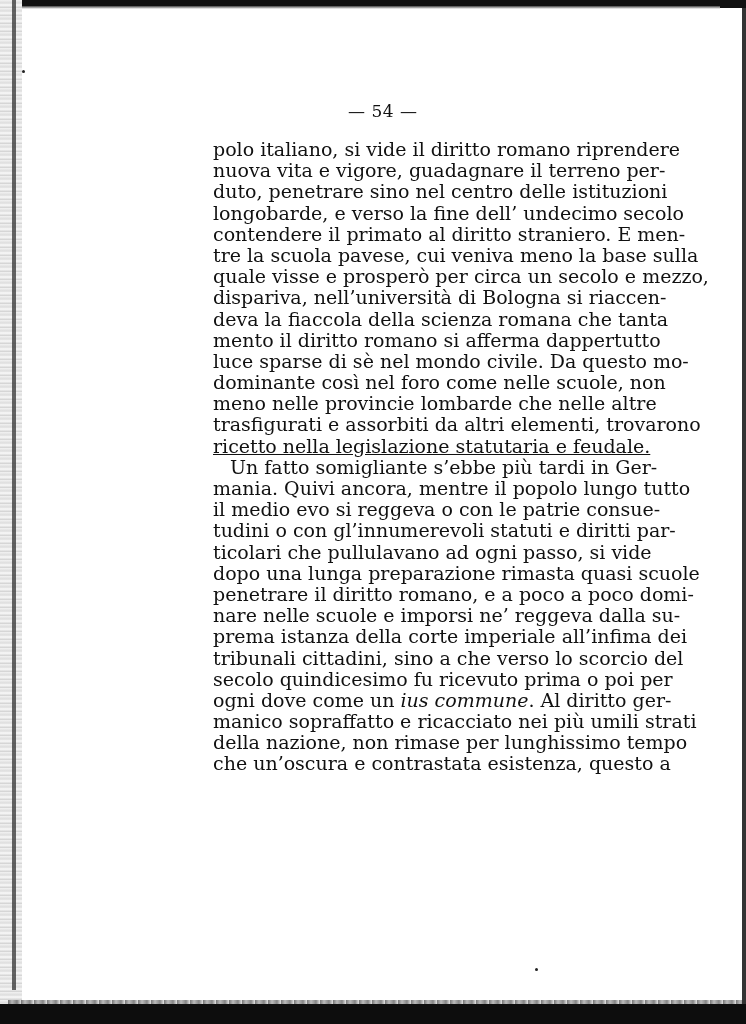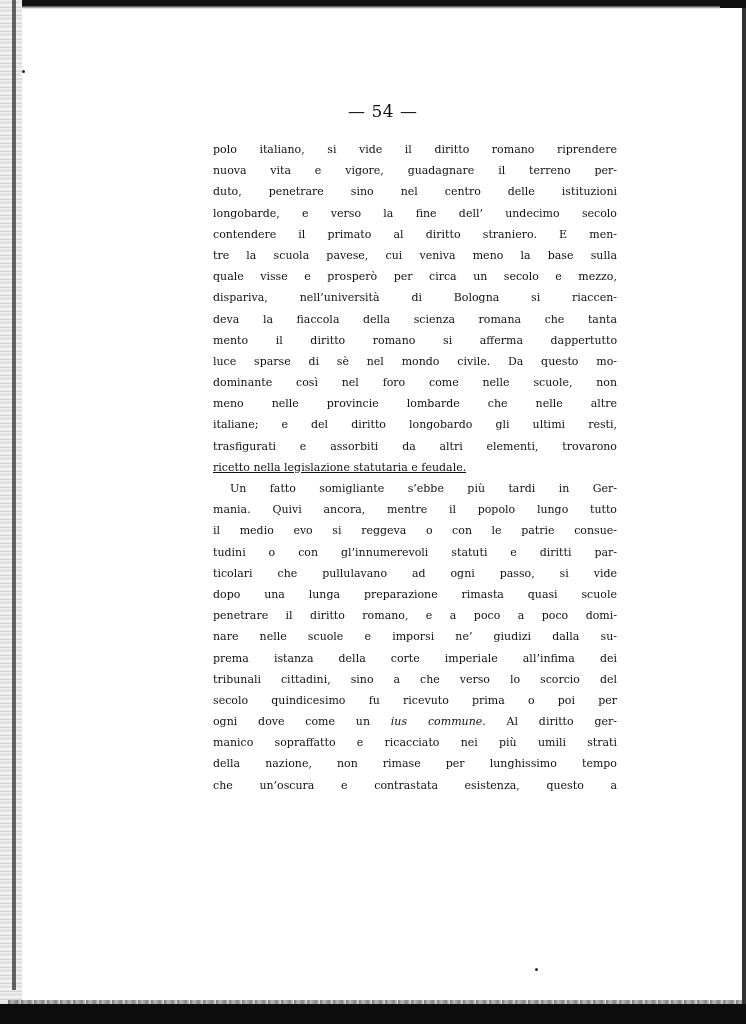--- a/index.html
+++ b/index.html
@@ -21,7 +21,7 @@
     .page-number { position: absolute; left: 348px; top: 101px; width: 80px; text-align: left;
       font-size: 17px; letter-spacing: 0.5px; }
     .body-text { position: absolute; left: 213px; top: 139px; width: 404px; }
-    .line { font-size: 11px; line-height: 21.2px; height: 21.2px; white-space: nowrap;
+    .line { font-size: 19px; line-height: 21.2px; height: 21.2px; white-space: nowrap;
       text-align: justify; text-align-last: justify; }
     .line.last { text-align-last: left; text-decoration: underline; }
     .line.indent { padding-left: 17px; }

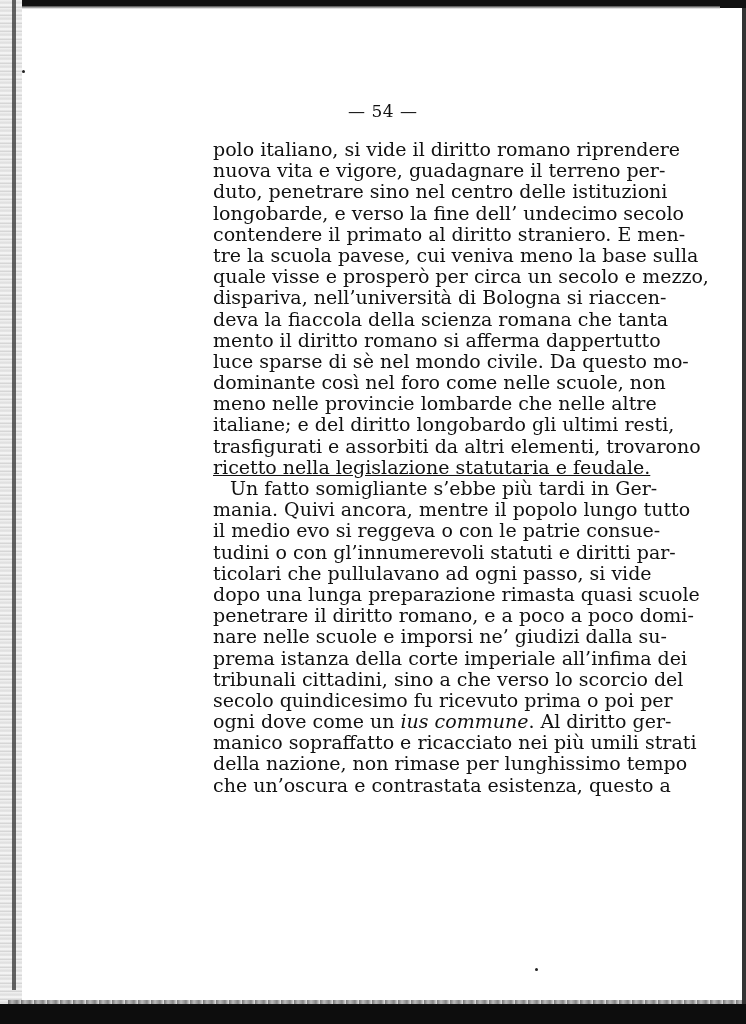--- a/index.html
+++ b/index.html
@@ -59,7 +59,6 @@
     <div class="line">luce sparse di sè nel mondo civile. Da questo mo-</div>
     <div class="line">dominante così nel foro come nelle scuole, non</div>
     <div class="line">meno nelle provincie lombarde che nelle altre</div>
-    <div class="line">italiane; e del diritto longobardo gli ultimi resti,</div>
     <div class="line">trasfigurati e assorbiti da altri elementi, trovarono</div>
     <div class="line last">ricetto nella legislazione statutaria e feudale.</div>
   </div>

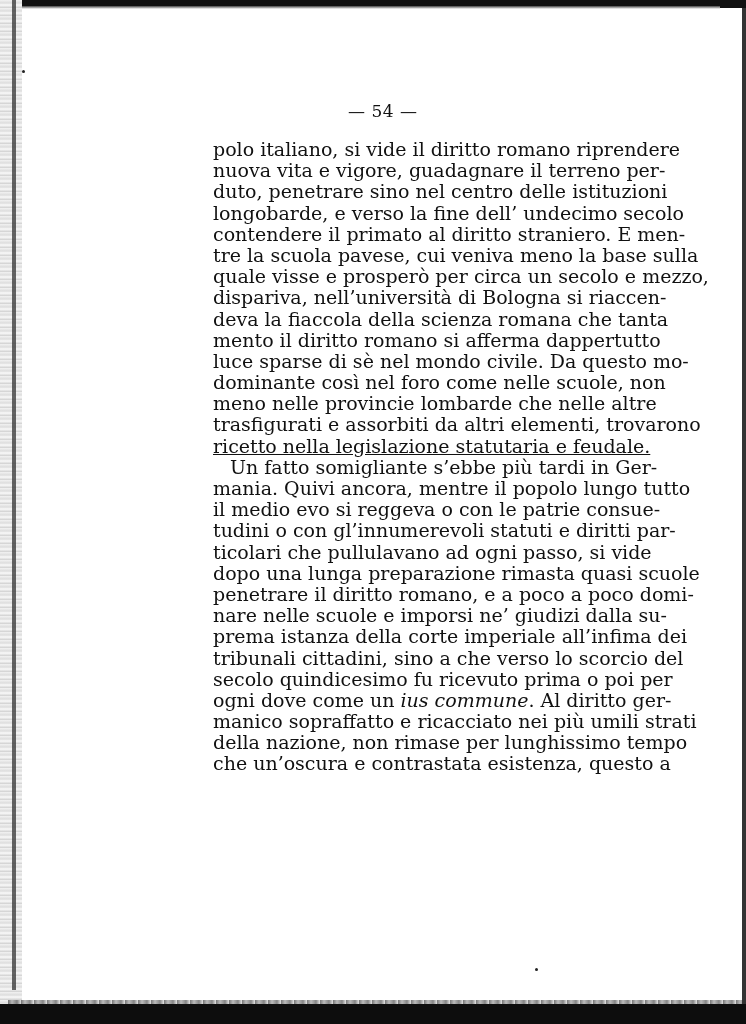--- a/index.html
+++ b/index.html
@@ -70,7 +70,7 @@
     <div class="line">ticolari che pullulavano ad ogni passo, si vide</div>
     <div class="line">dopo una lunga preparazione rimasta quasi scuole</div>
     <div class="line">penetrare il diritto romano, e a poco a poco domi-</div>
-    <div class="line">nare nelle scuole e imporsi ne’ giudizi dalla su-</div>
+    <div class="line">nare nelle scuole e imporsi ne’ reggeva dalla su-</div>
     <div class="line">prema istanza della corte imperiale all’infima dei</div>
     <div class="line">tribunali cittadini, sino a che verso lo scorcio del</div>
     <div class="line">secolo quindicesimo fu ricevuto prima o poi per</div>

